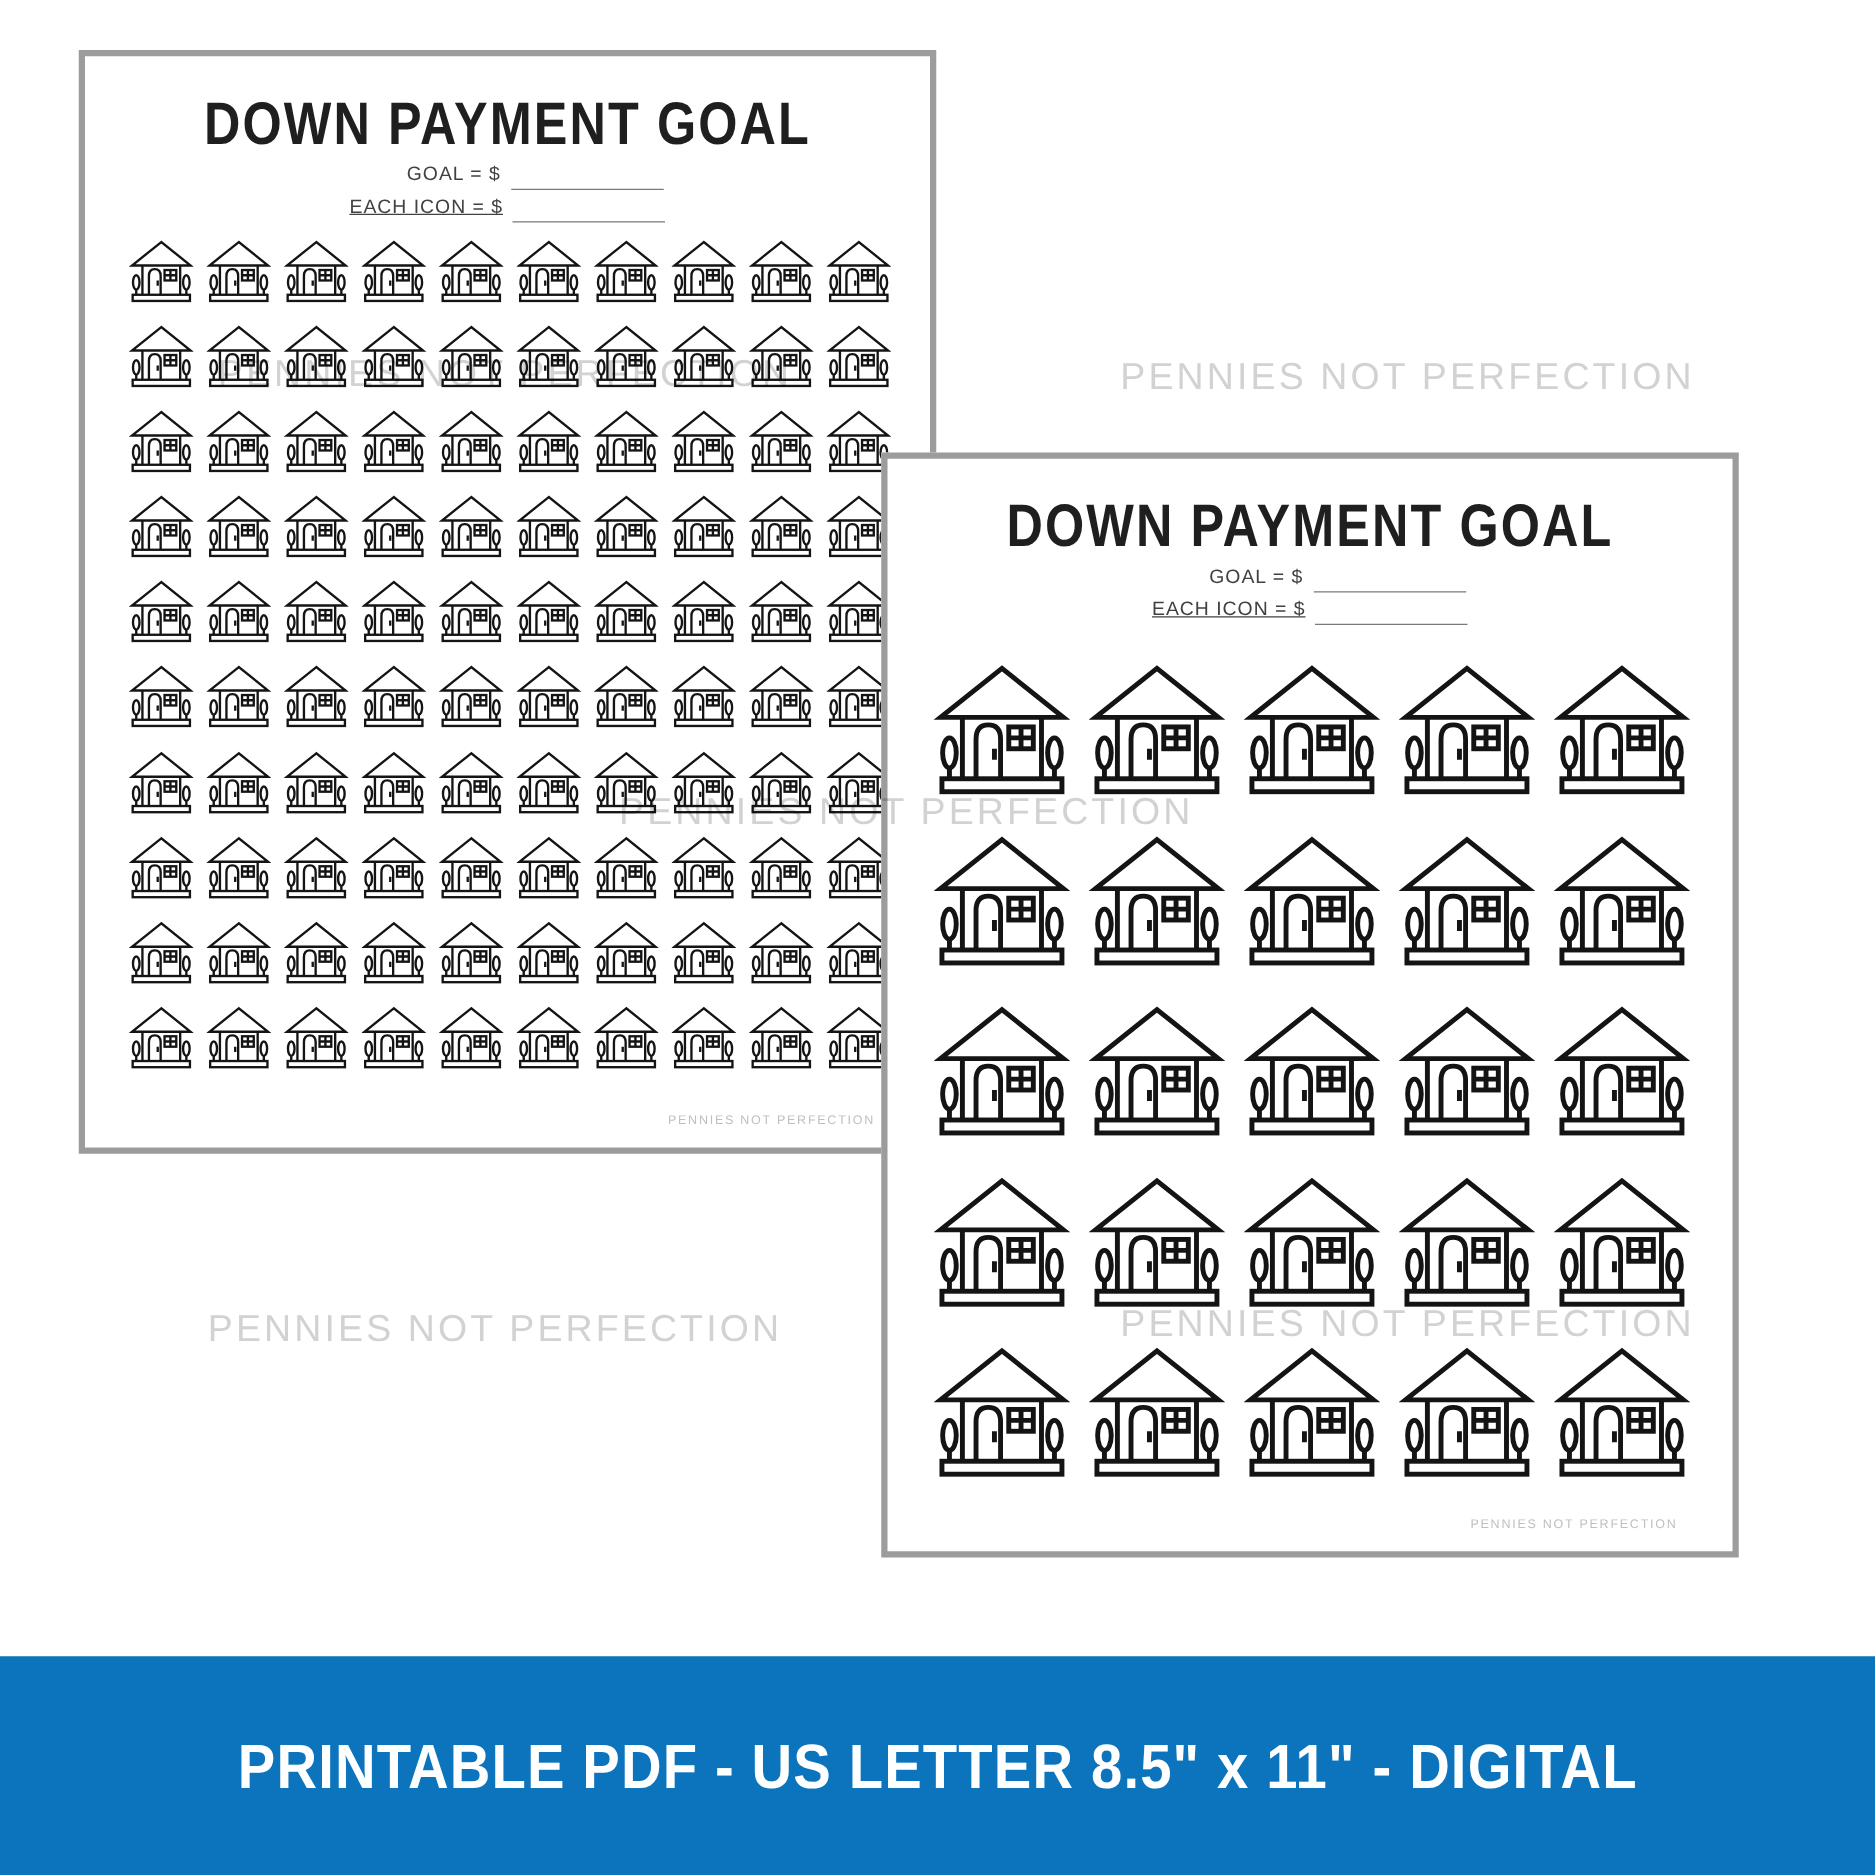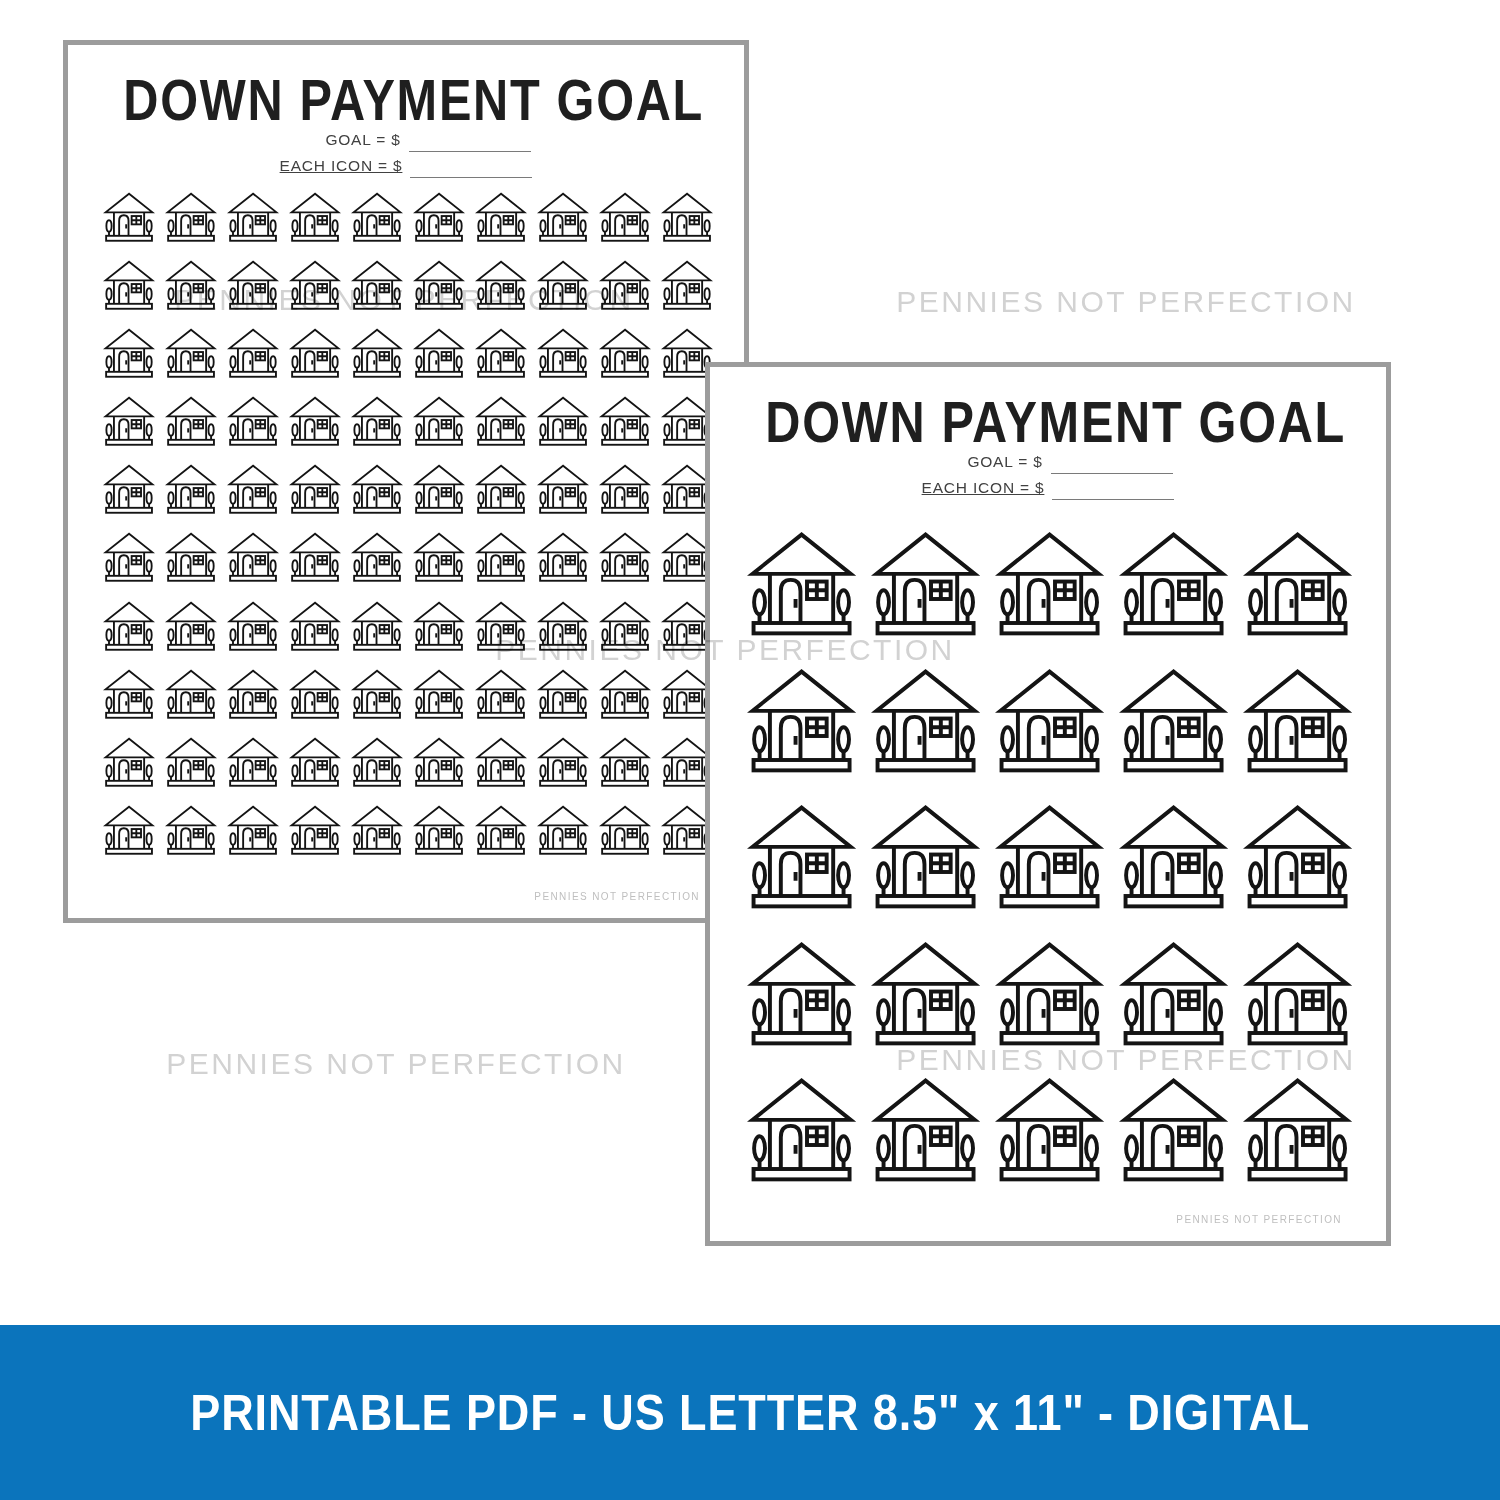--- a/index.html
+++ b/index.html
@@ -18,7 +18,7 @@
 
   .page-title{
     text-align:center;margin-top:30px;line-height:50px;
-    font-size:58px;font-weight:bold;color:#1f1f1f;letter-spacing:2px;
+    font-size:48px;font-weight:bold;color:#1f1f1f;letter-spacing:2px;
     white-space:nowrap;
   }
   .title-inner{display:inline-block;transform:scaleX(0.84);transform-origin:center;}

